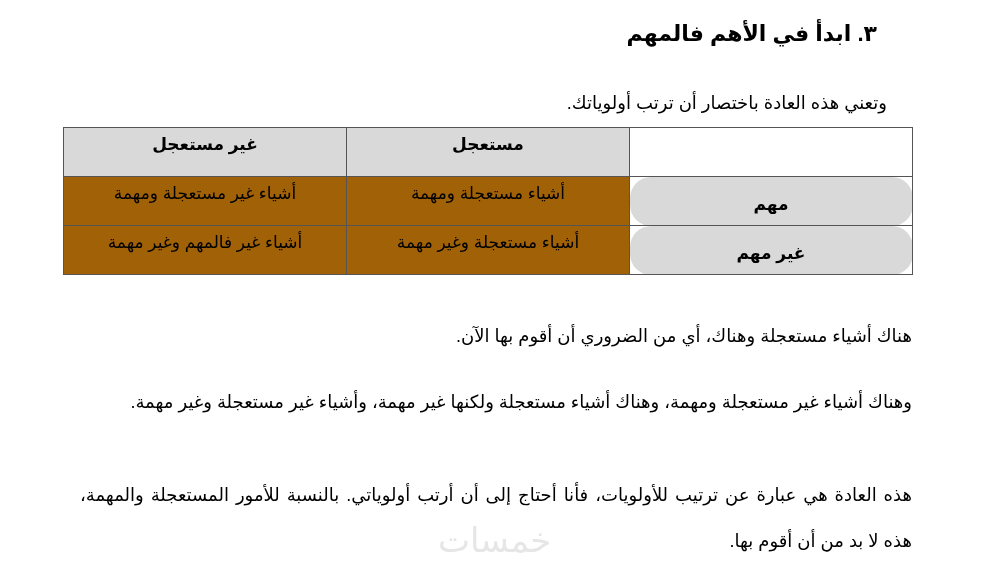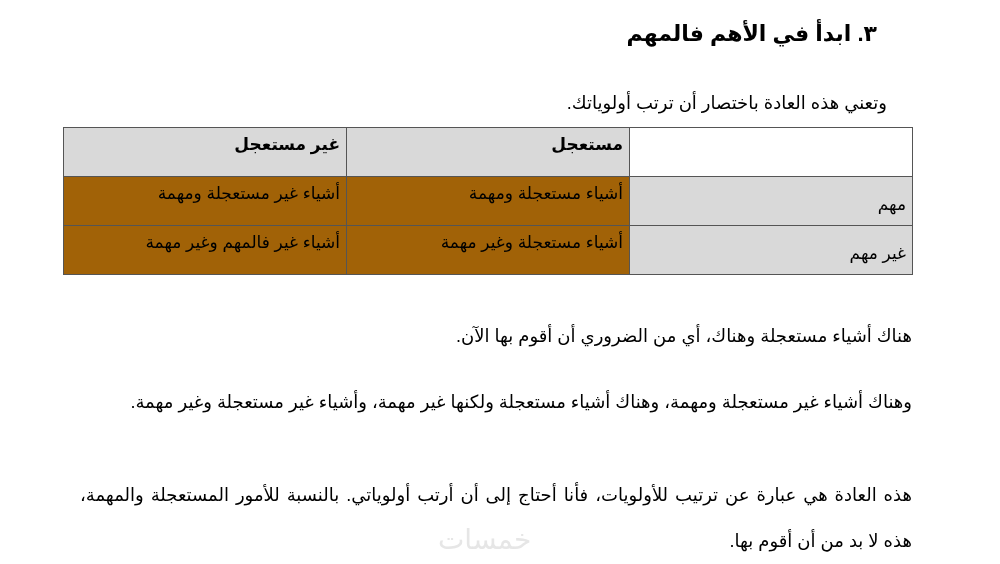--- a/index.html
+++ b/index.html
@@ -48,7 +48,7 @@
       border: 1.5px solid #555555;
       height: 42px;
       padding: 0 6px;
-      text-align: right;
+      text-align: center;
       vertical-align: top;
       padding-top: 6px;
       margin-top: 20px;

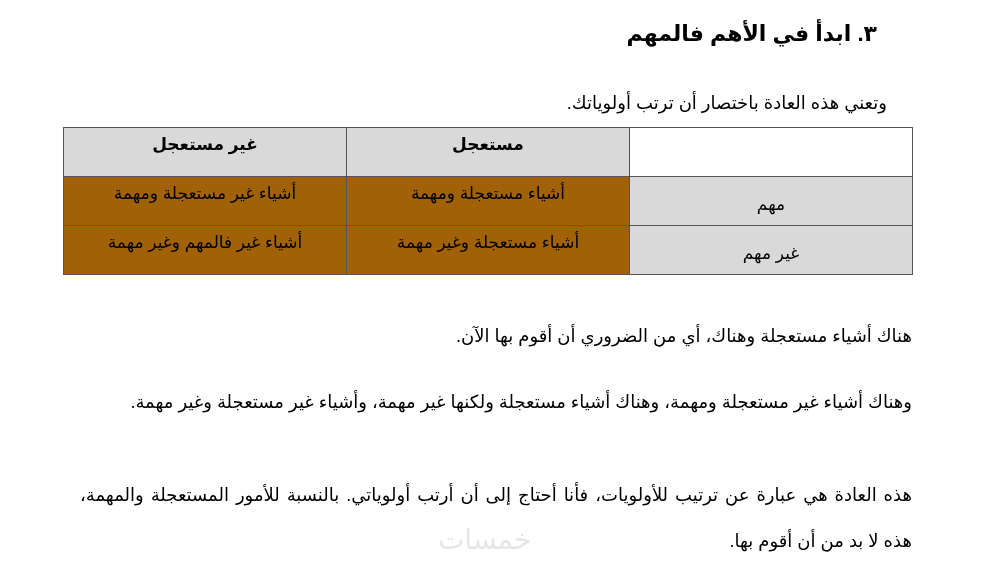--- a/index.html
+++ b/index.html
@@ -61,10 +61,11 @@
       background: #ffffff;
     }
     table.matrix td.rowhead {
-      font-weight: normal;
+      font-weight: bold;
       background: #d9d9d9;
       vertical-align: middle;
       padding-top: 6px;
+      border-radius: 21px;
     }
     table.matrix td.cell {
       background: #a16207;

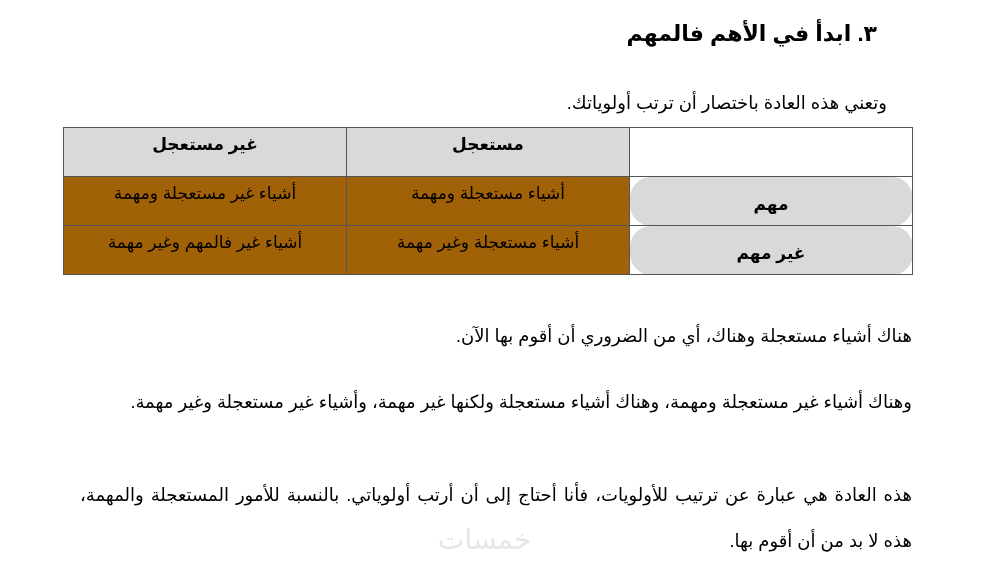--- a/index.html
+++ b/index.html
@@ -85,7 +85,7 @@
       position: absolute;
       left: 438px;
       top: 522px;
-      font-size: 28px;
+      font-size: 34px;
       color: #e6e6e6;
       letter-spacing: 1px;
       direction: rtl;

